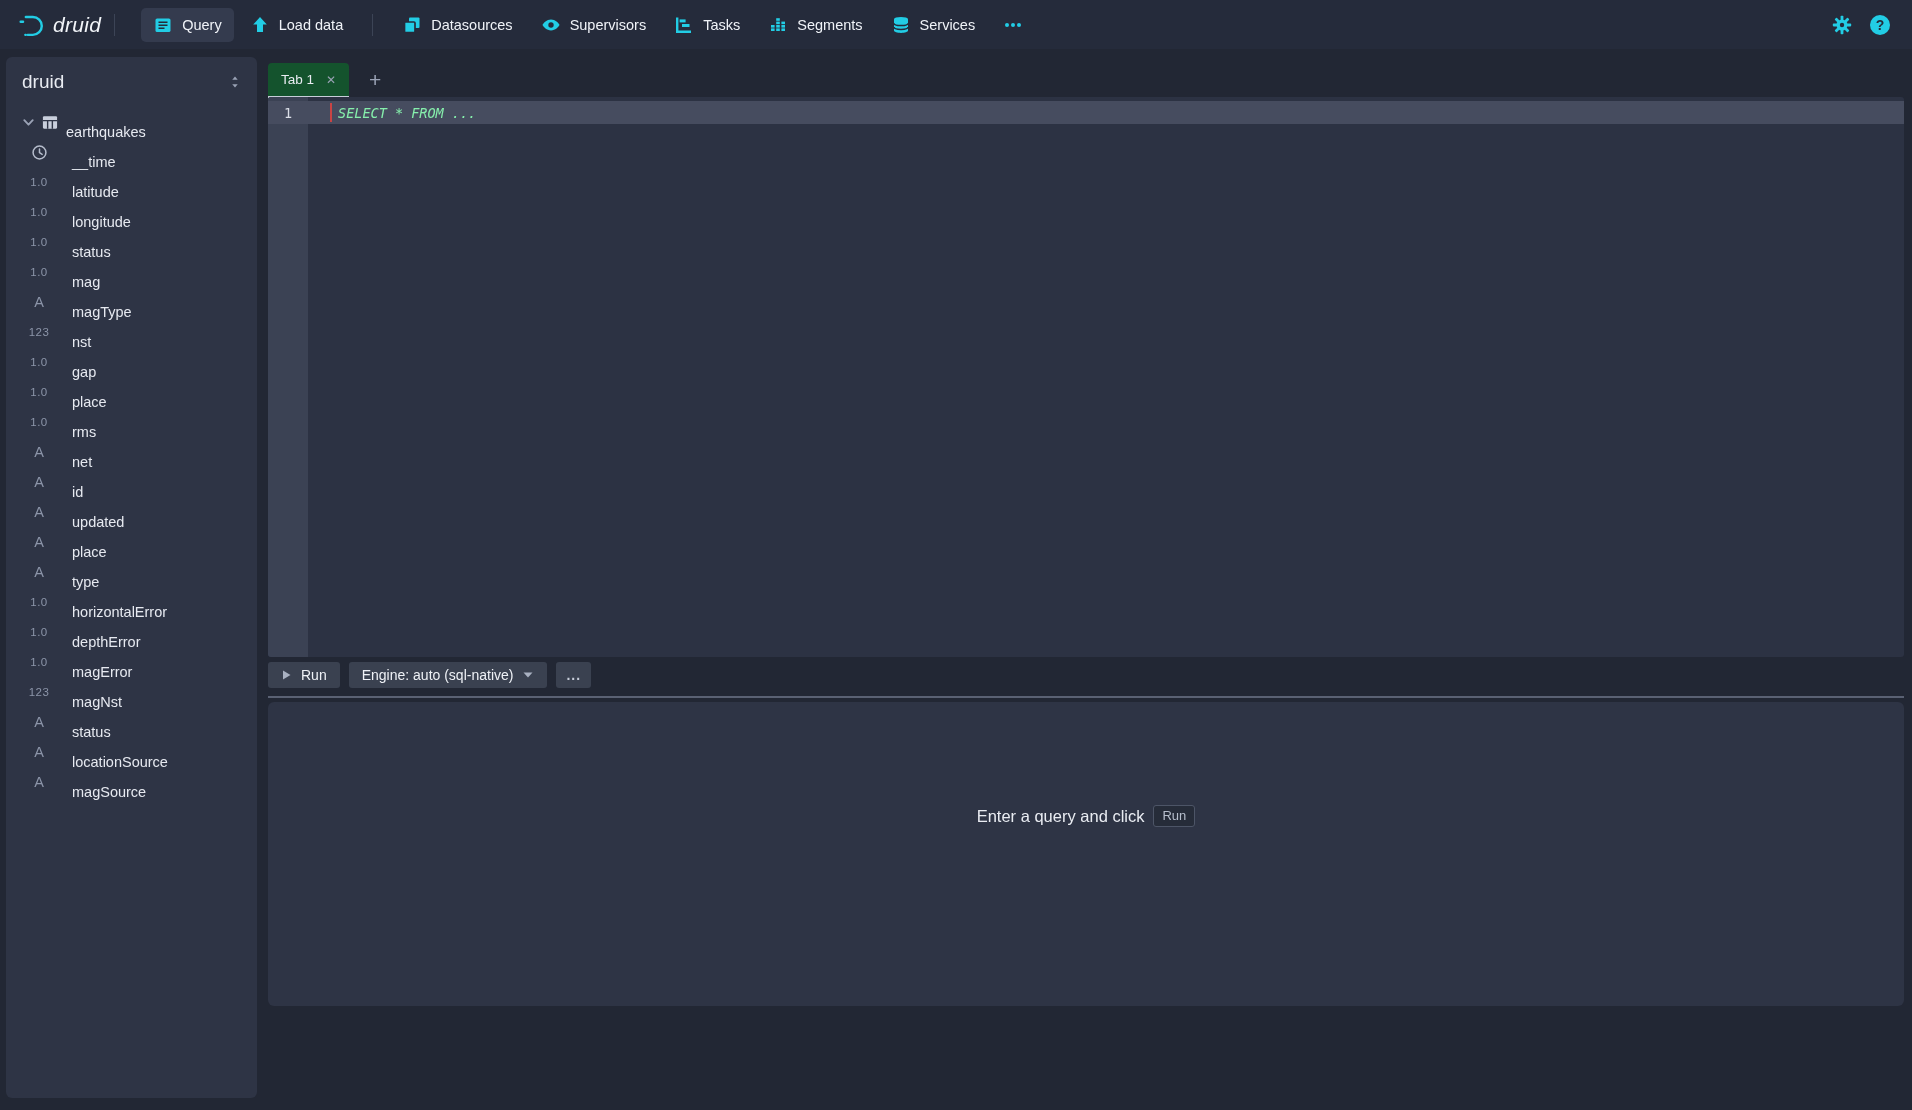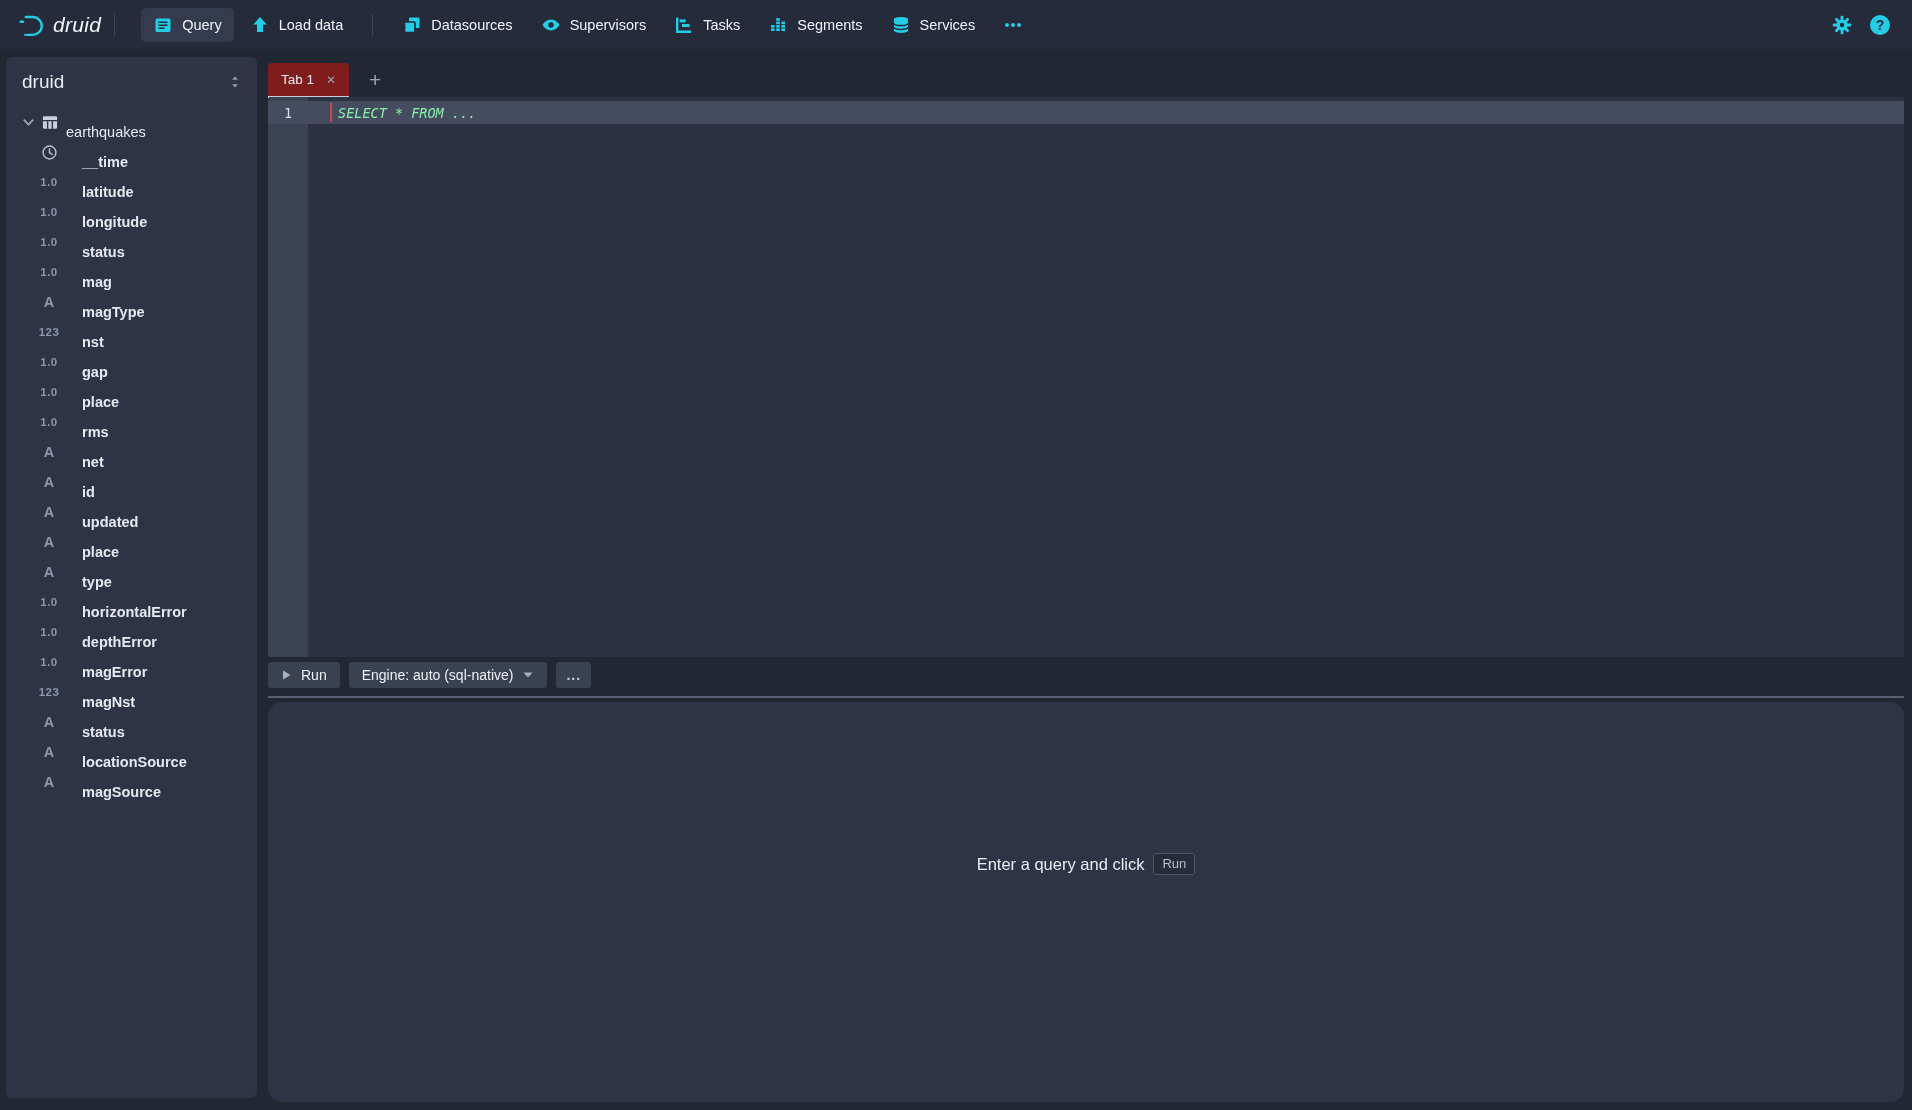--- a/index.html
+++ b/index.html
@@ -66,7 +66,7 @@
 
   .tabbar { position:absolute; left:0; top:0; height:39px; display:flex; align-items:flex-end; }
   .qtab {
-    height:33px; background:#7f1d1d; border-radius:4px 4px 0 0; display:flex; align-items:center;
+    height:33px; background:#14532d; border-radius:4px 4px 0 0; display:flex; align-items:center;
     padding:0 13px; gap:12px; font-size:13.5px; color:#e9ecf2; cursor:pointer;
     box-shadow:0 2.5px 0 0 #c8cdd9;
   }

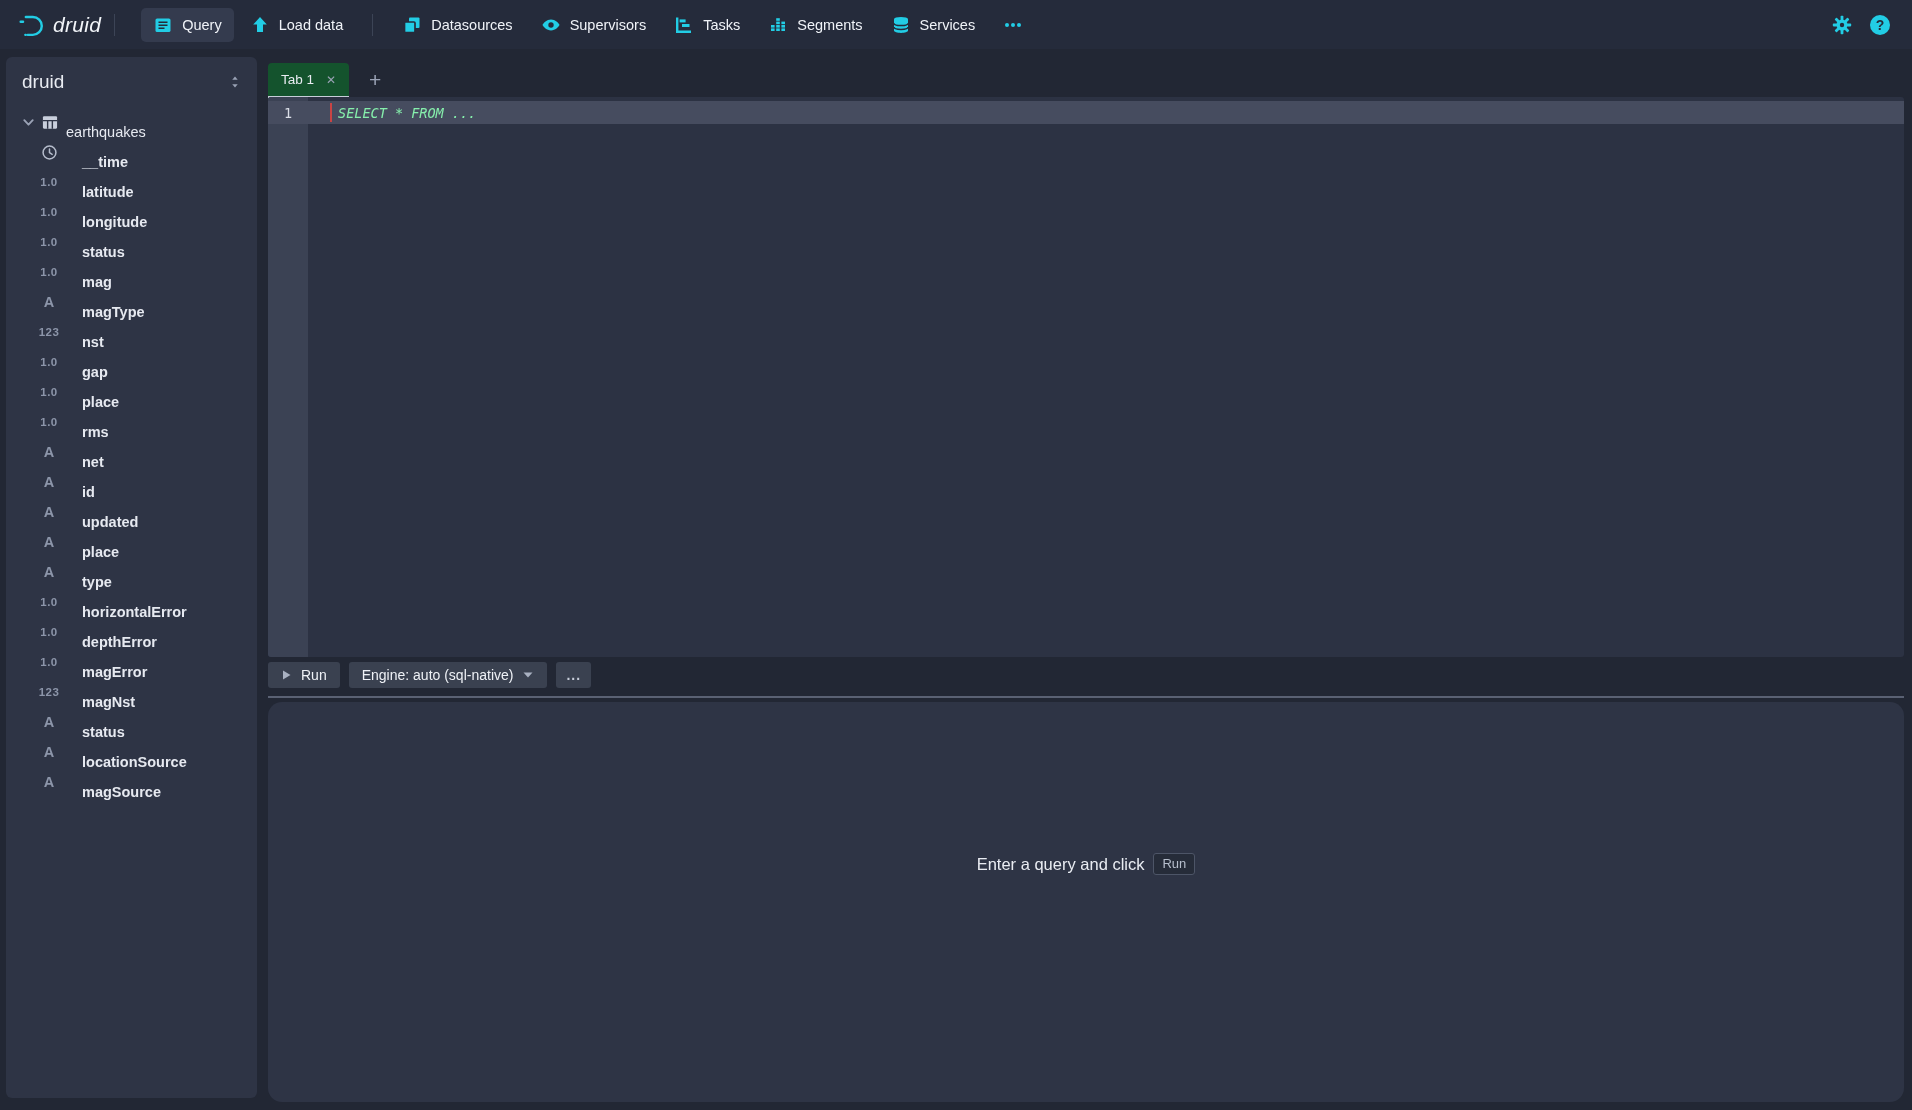--- a/index.html
+++ b/index.html
@@ -52,7 +52,7 @@
   }
   .tree-row .chev { width:20px; display:flex; justify-content:center; }
   .tree-row .ticon { width:24px; display:flex; justify-content:center; margin-right:4px; }
-  .tree-row.child { padding-left:30px;font-weight:bold; }
+  .tree-row.child { padding-left:20px; }
   .tree-row .glyph {
     width:26px; text-align:center; color:#8c95a9; font-size:11.5px; letter-spacing:.5px;
     margin-right:20px; flex:none;

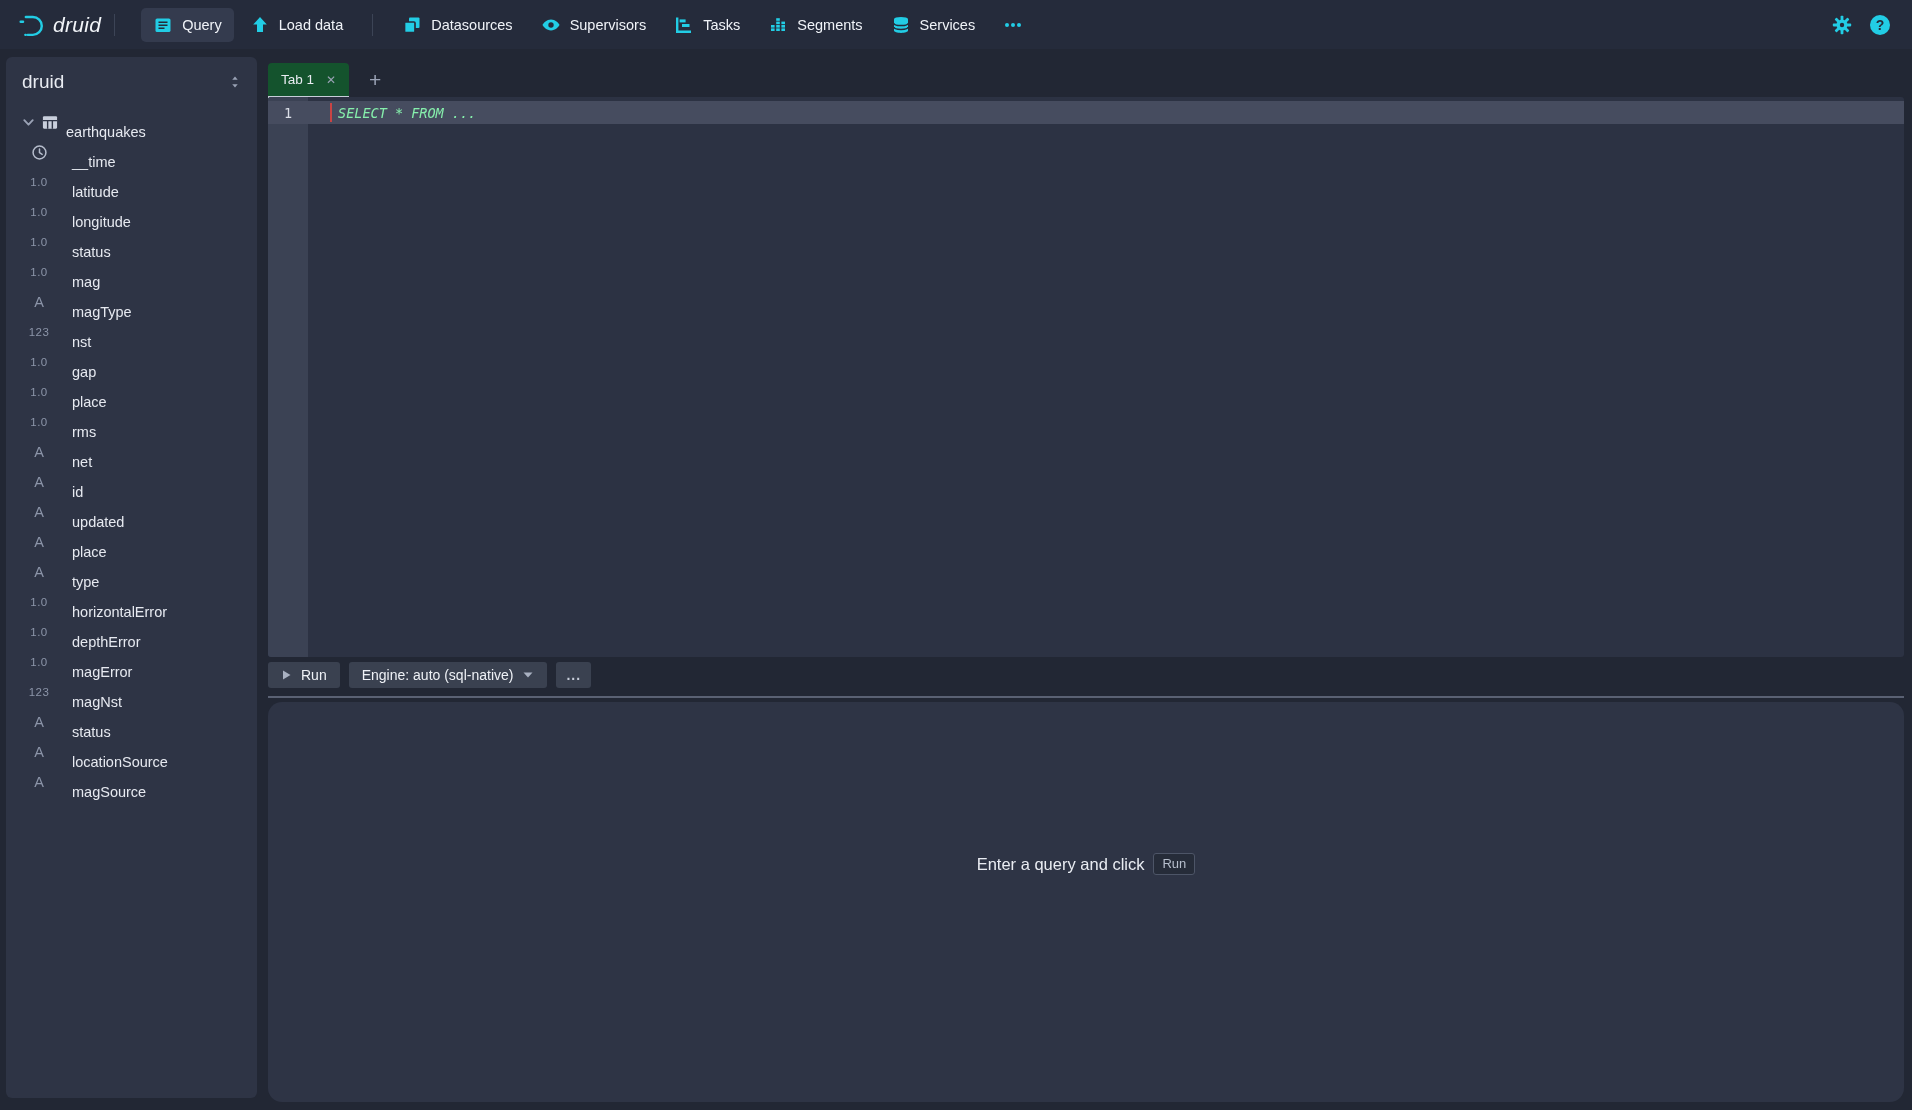--- a/index.html
+++ b/index.html
@@ -106,8 +106,8 @@
   .splitter { position:absolute; left:0; top:639px; width:1636px; height:2px; background:#5a6173; cursor:row-resize; }
 
   .results {
-    position:absolute; left:0; top:645px; width:1636px; height:400px;
-    background:#2e3445; border-radius:14px;
+    position:absolute; left:0; top:645px; width:1636px; height:304px;
+    background:#2e3445; border-radius:6px;
     display:flex; align-items:center; justify-content:center;
   }
   .results-inner { display:flex; align-items:center; gap:9px; transform:translateY(-38px); }

